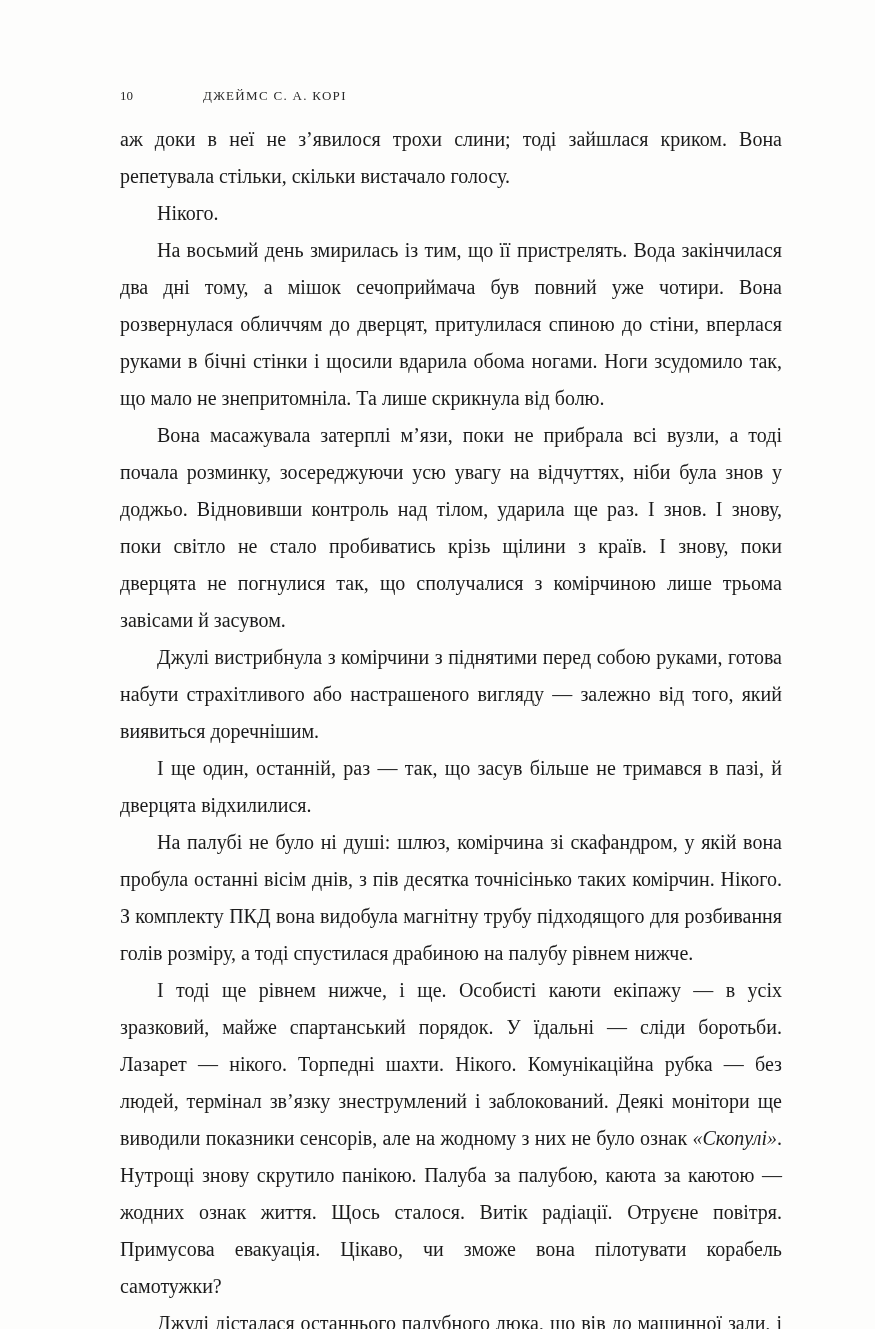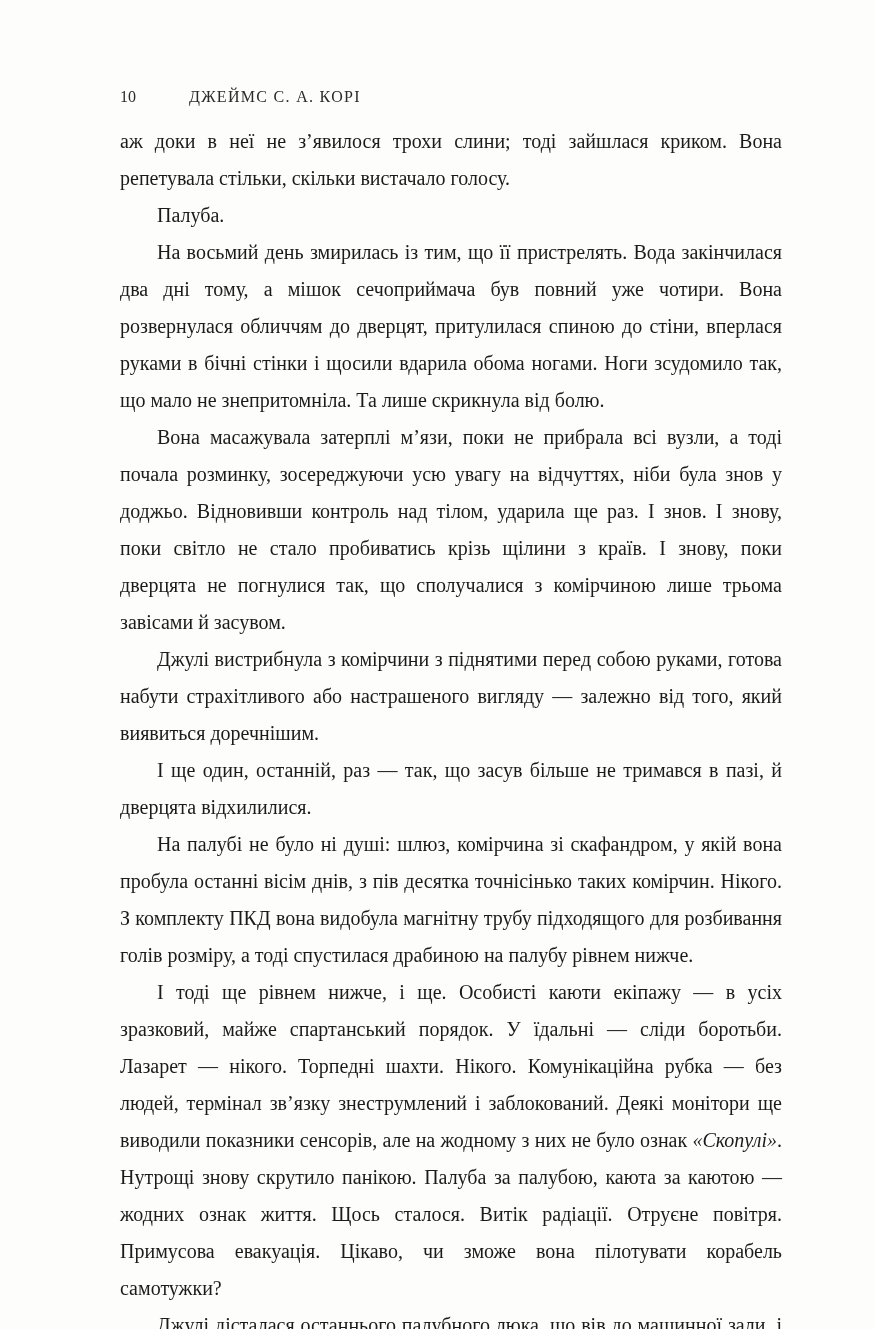--- a/index.html
+++ b/index.html
@@ -24,7 +24,7 @@
   .running-head {
     display: flex;
     align-items: center;
-    font-size: 16px;
+    font-size: 13px;
     color: #2a2a2a;
     margin-bottom: 17px;
   }

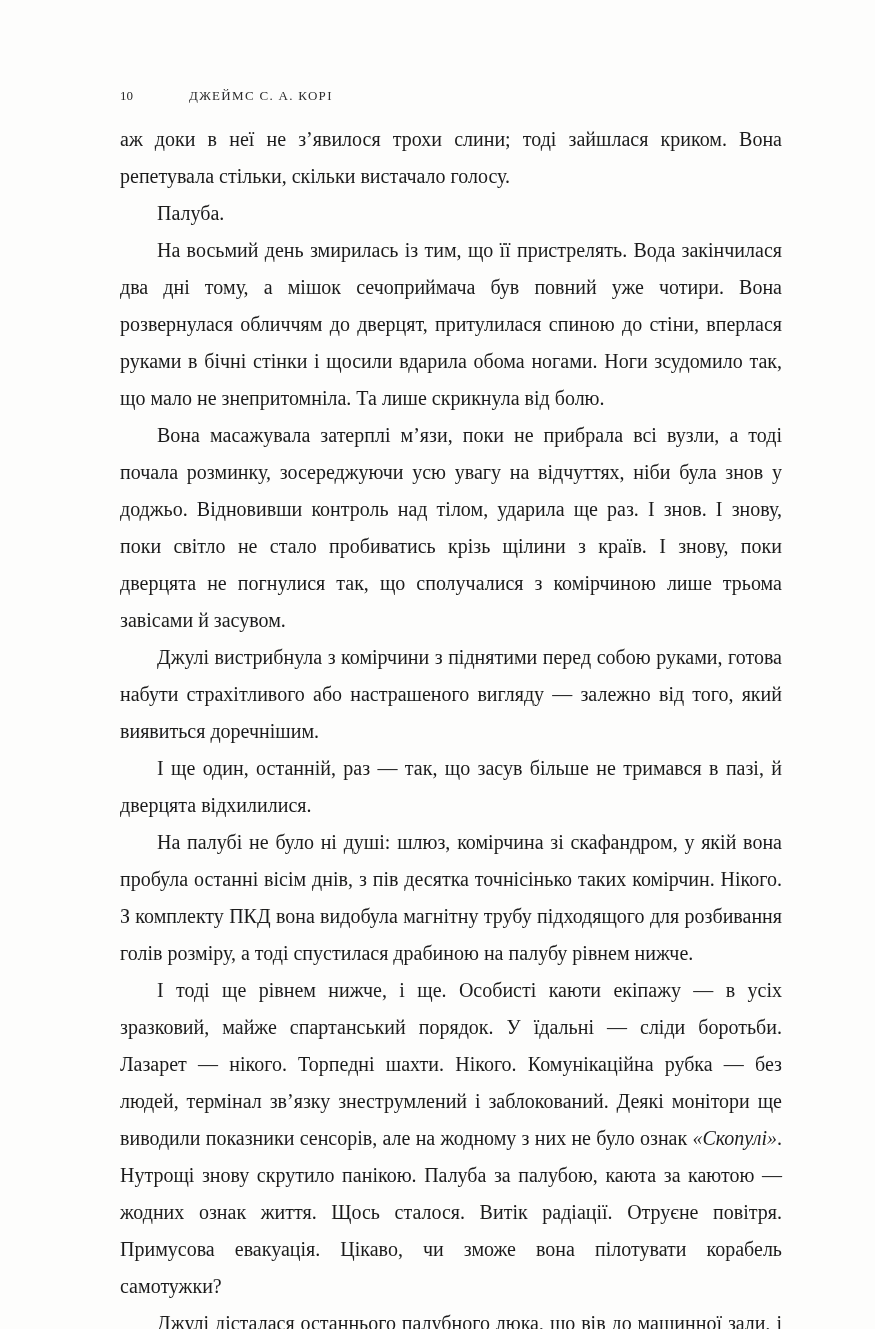--- a/index.html
+++ b/index.html
@@ -32,7 +32,7 @@
     min-width: 22px;
   }
   .author {
-    margin-left: 47px;
+    margin-left: 61px;
     letter-spacing: 1.3px;
   }
   .body-text {

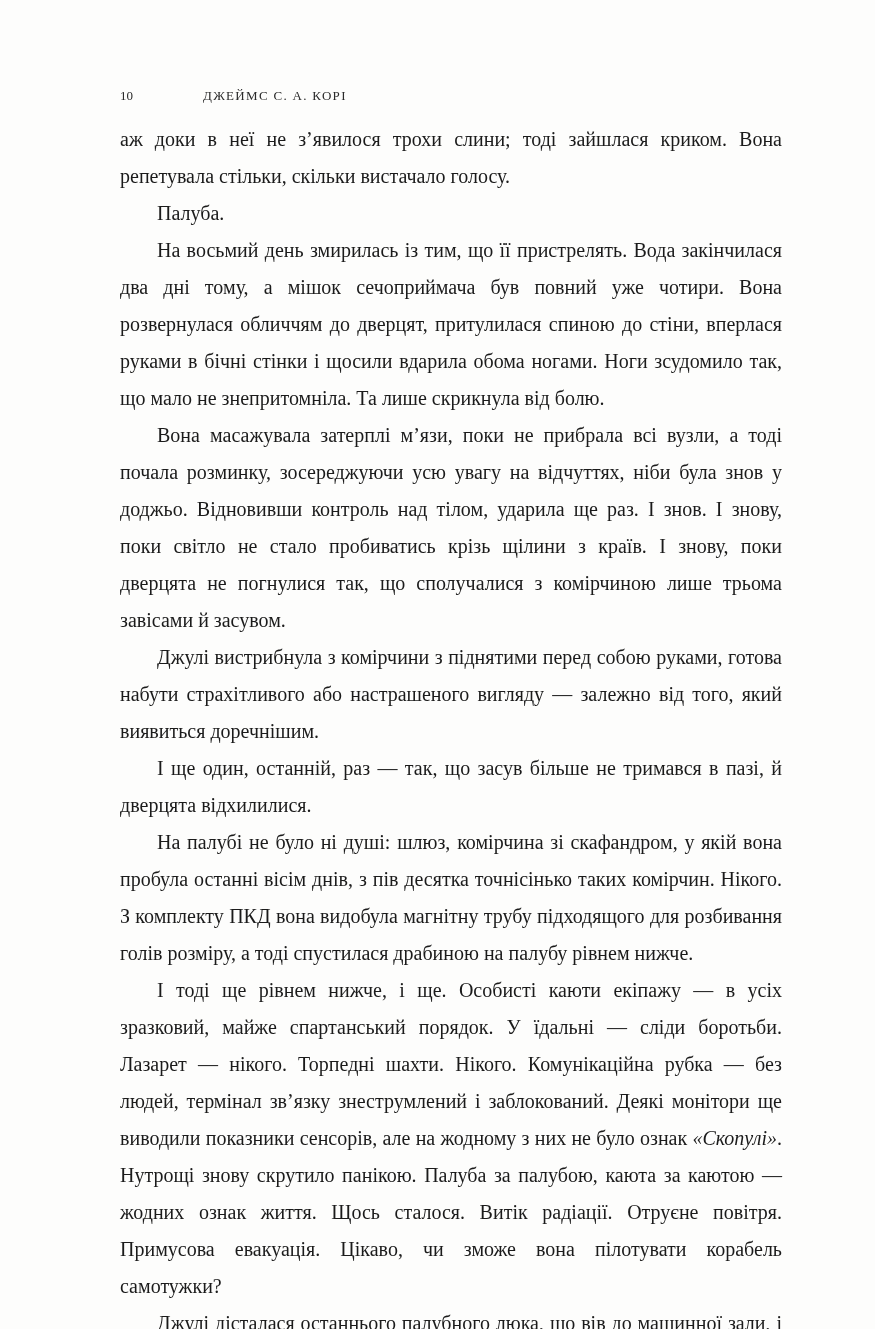--- a/index.html
+++ b/index.html
@@ -64,7 +64,7 @@
   </header>
   <main class="body-text">
       <p class="para no-indent"><span>аж доки в неї не з’явилося трохи слини; тоді зайшлася криком. Вона репетувала стільки, скільки вистачало голосу.</span></p>
-      <p class="para"><span>Палуба.</span></p>
+      <p class="para"><span>Нікого.</span></p>
       <p class="para"><span>На восьмий день змирилась із тим, що її пристрелять. Вода закінчилася два дні тому, а мішок сечоприймача був повний уже чотири. Вона розвернулася обличчям до дверцят, притулилася спиною до стіни, вперлася руками в бічні стінки і щосили вдарила обома ногами. Ноги зсудомило так, що мало не знепритомніла. Та лише скрикнула від болю.</span></p>
       <p class="para"><span>Вона масажувала затерплі м’язи, поки не прибрала всі вузли, а тоді почала розминку, зосереджуючи усю увагу на відчуттях, ніби була знов у доджьо. Відновивши контроль над тілом, ударила ще раз. І знов. І знову, поки світло не стало пробиватись крізь щілини з країв. І знову, поки дверцята не погнулися так, що сполучалися з комірчиною лише трьома завісами й засувом.</span></p>
       <p class="para"><span>Джулі вистрибнула з комірчини з піднятими перед собою руками, готова набути страхітливого або настрашеного вигляду — залежно від того, який виявиться доречнішим.</span></p>

